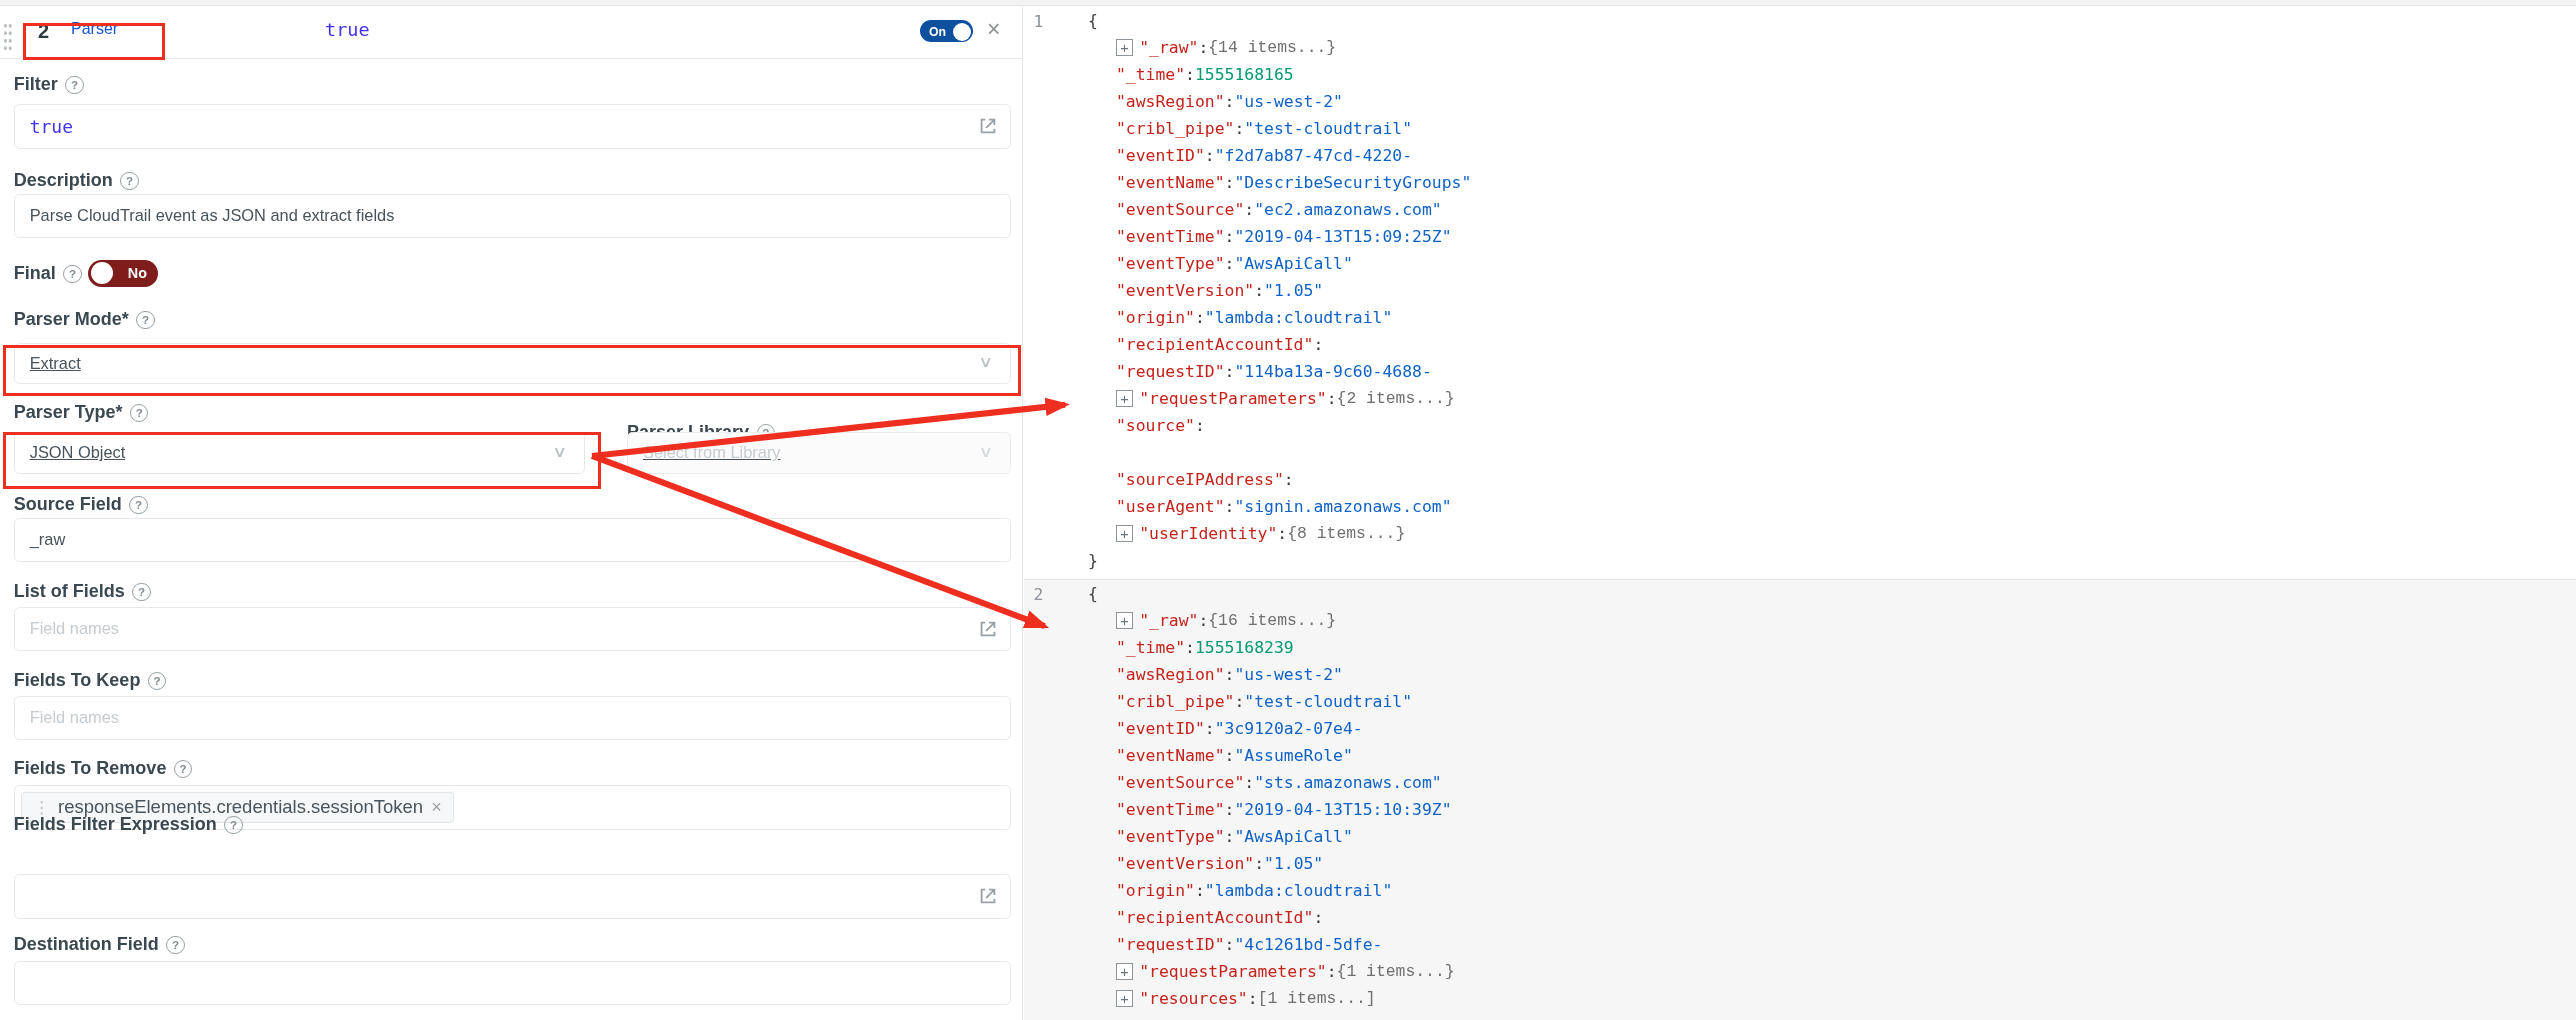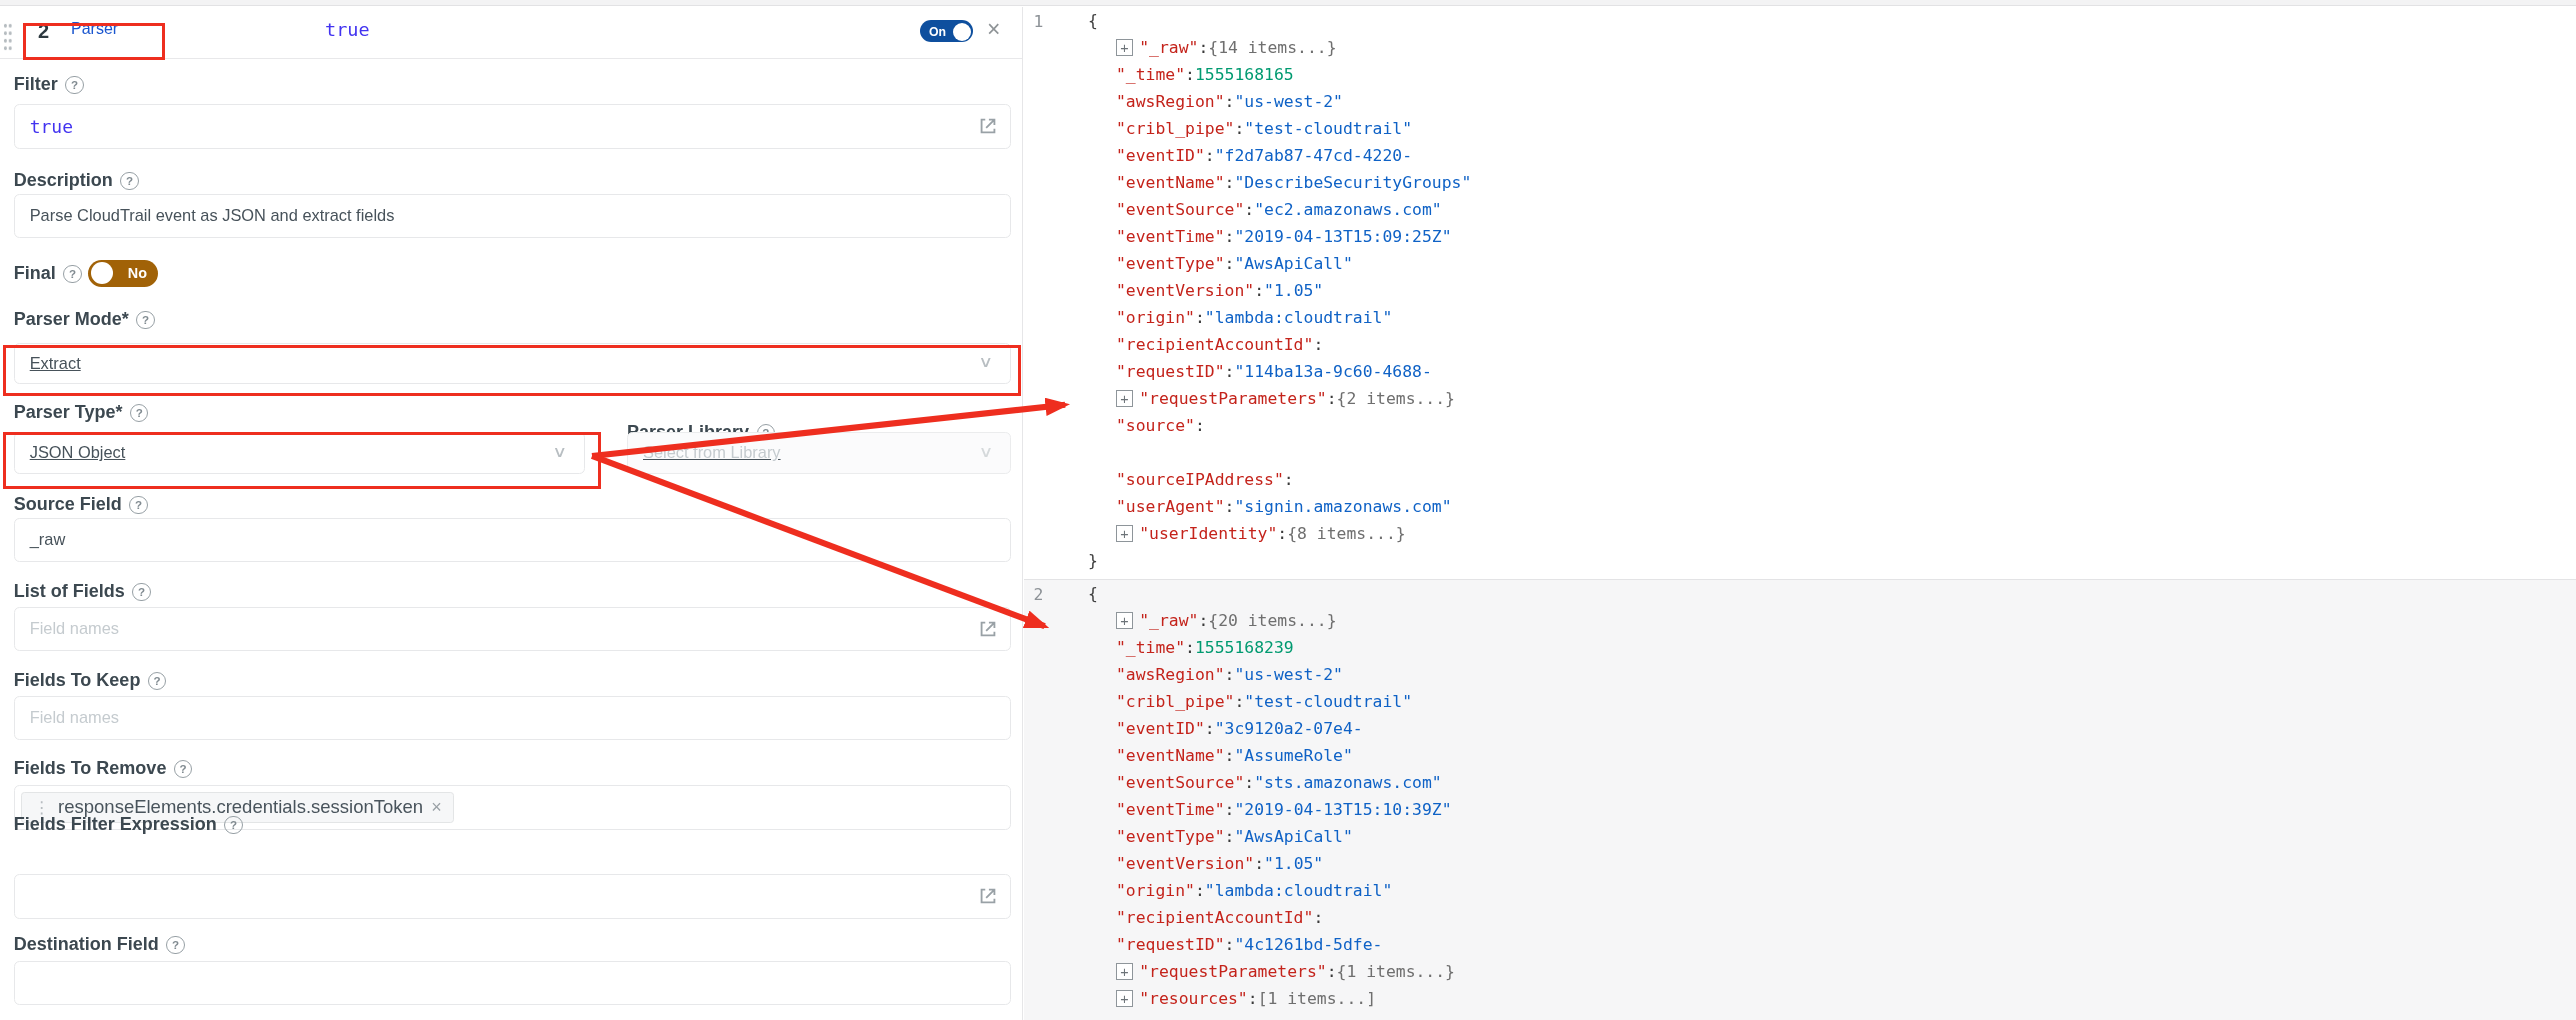--- a/index.html
+++ b/index.html
@@ -100,7 +100,7 @@
   .jcolon { color:#3a3a3a; }
   .jval.str { color:#0f62c6; }
   .jval.num { color:#009a70; }
-  .jval.items { color:#6f6f6f; }
+  .jval.items { color:#6f6f6f;font-family:Liberation Mono, monospace; }
 
   
   .redbox { position:absolute; border:3.4px solid #ee2e1f; z-index:40; pointer-events:none; }

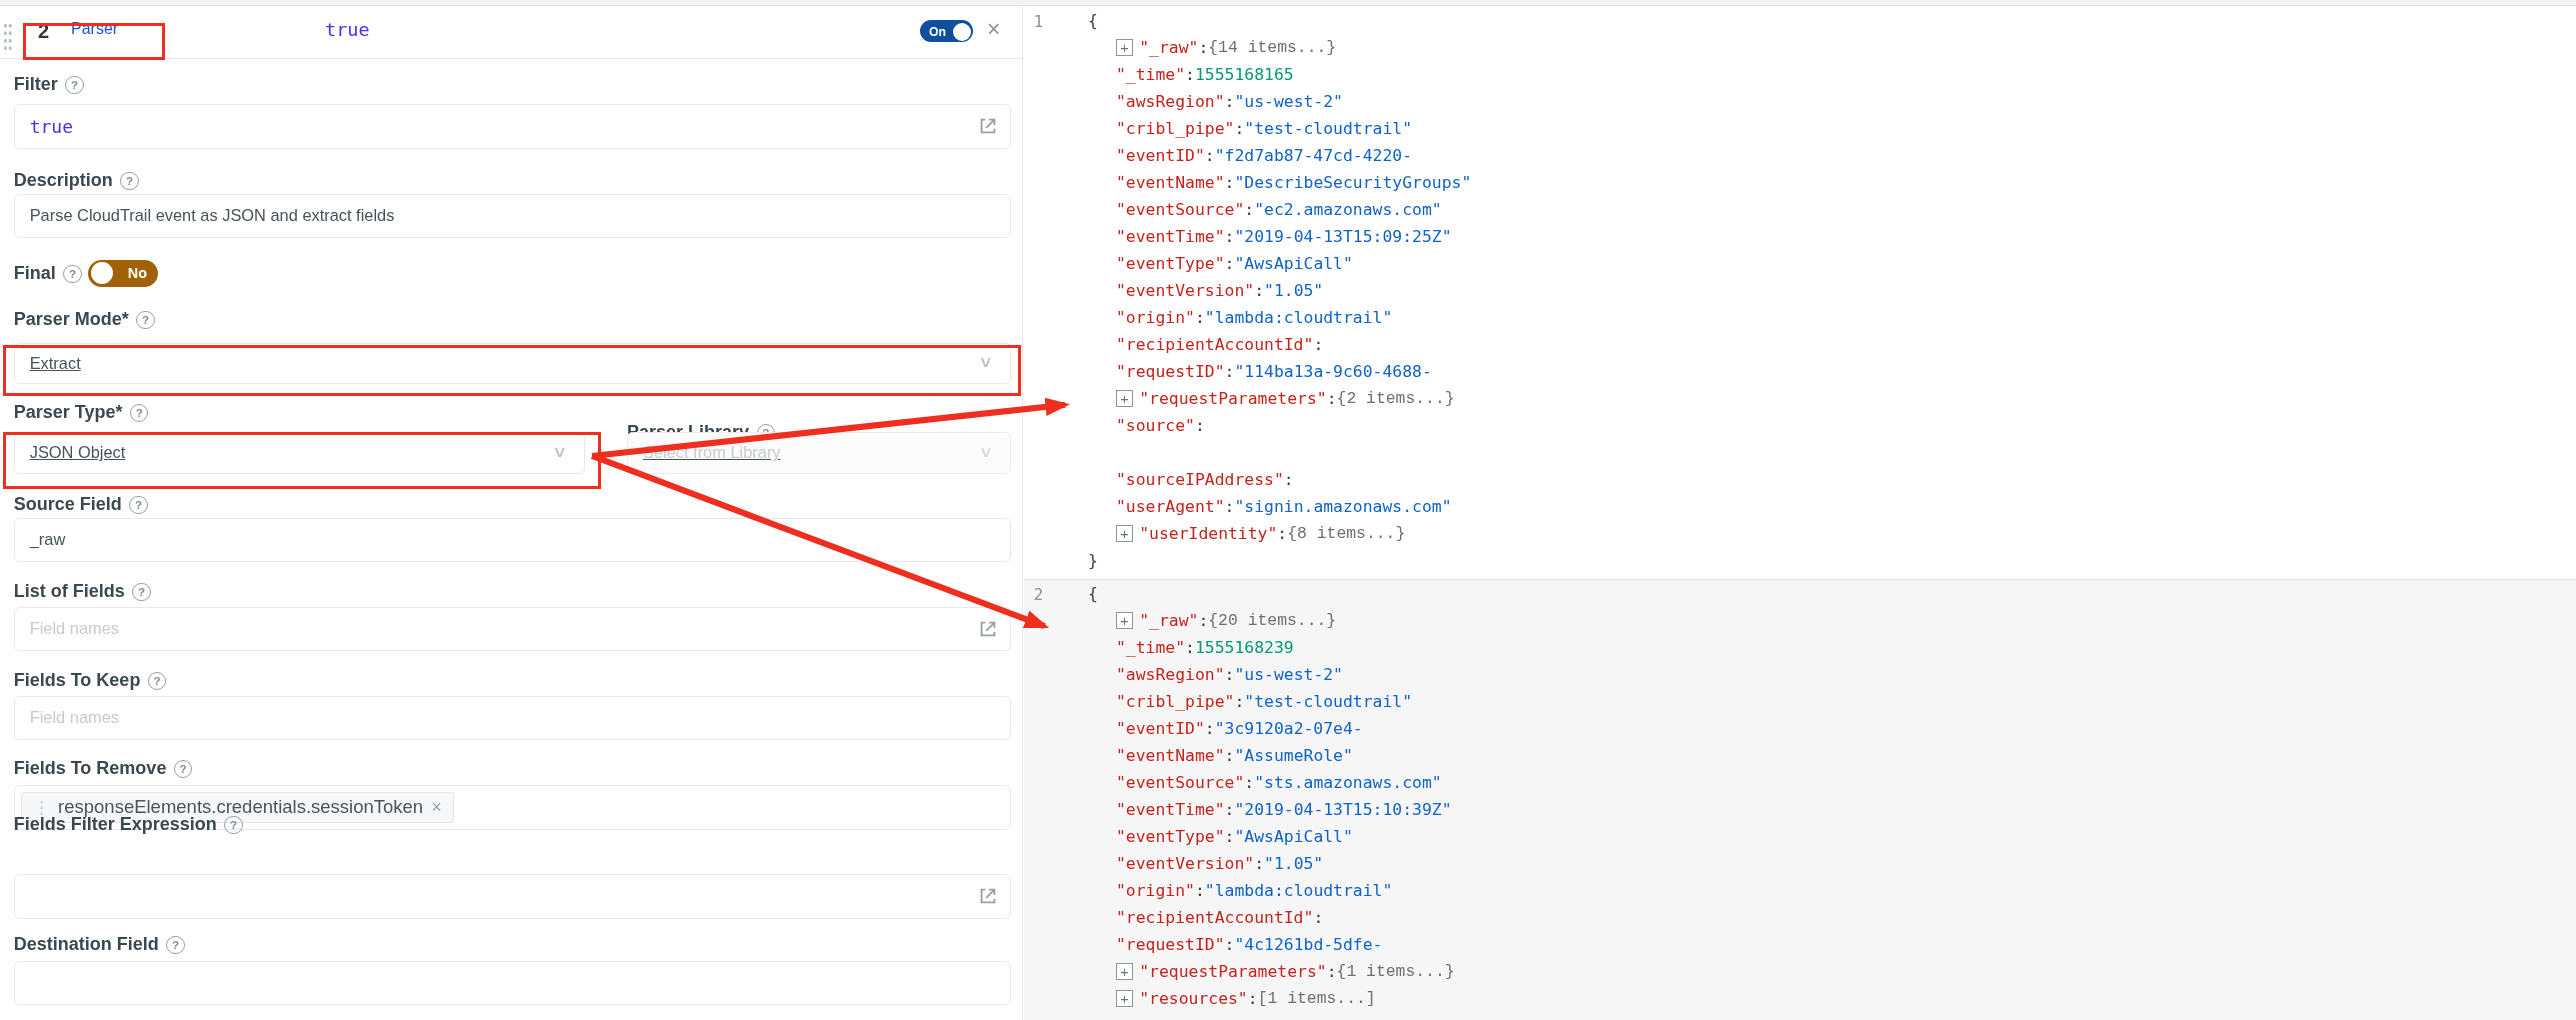--- a/index.html
+++ b/index.html
@@ -63,7 +63,7 @@
   .select.disabled .chev { color:#d5d9db; }
   .toggle-no {
     position:absolute; left:88px; top:253px; width:70px; height:27px;
-    background:#a16207; border-radius:13.7px; cursor:pointer;
+    background:#7f1d1d; border-radius:13.7px; cursor:pointer;
   }
   .toggle-no .t-knob { position:absolute; left:2.7px; top:2.7px; width:22px; height:22px; background:#fff; border-radius:50%; }
   .toggle-no .t-label { position:absolute; right:11px; top:5.5px; color:#fff; font-size:14.4px; font-weight:bold; }

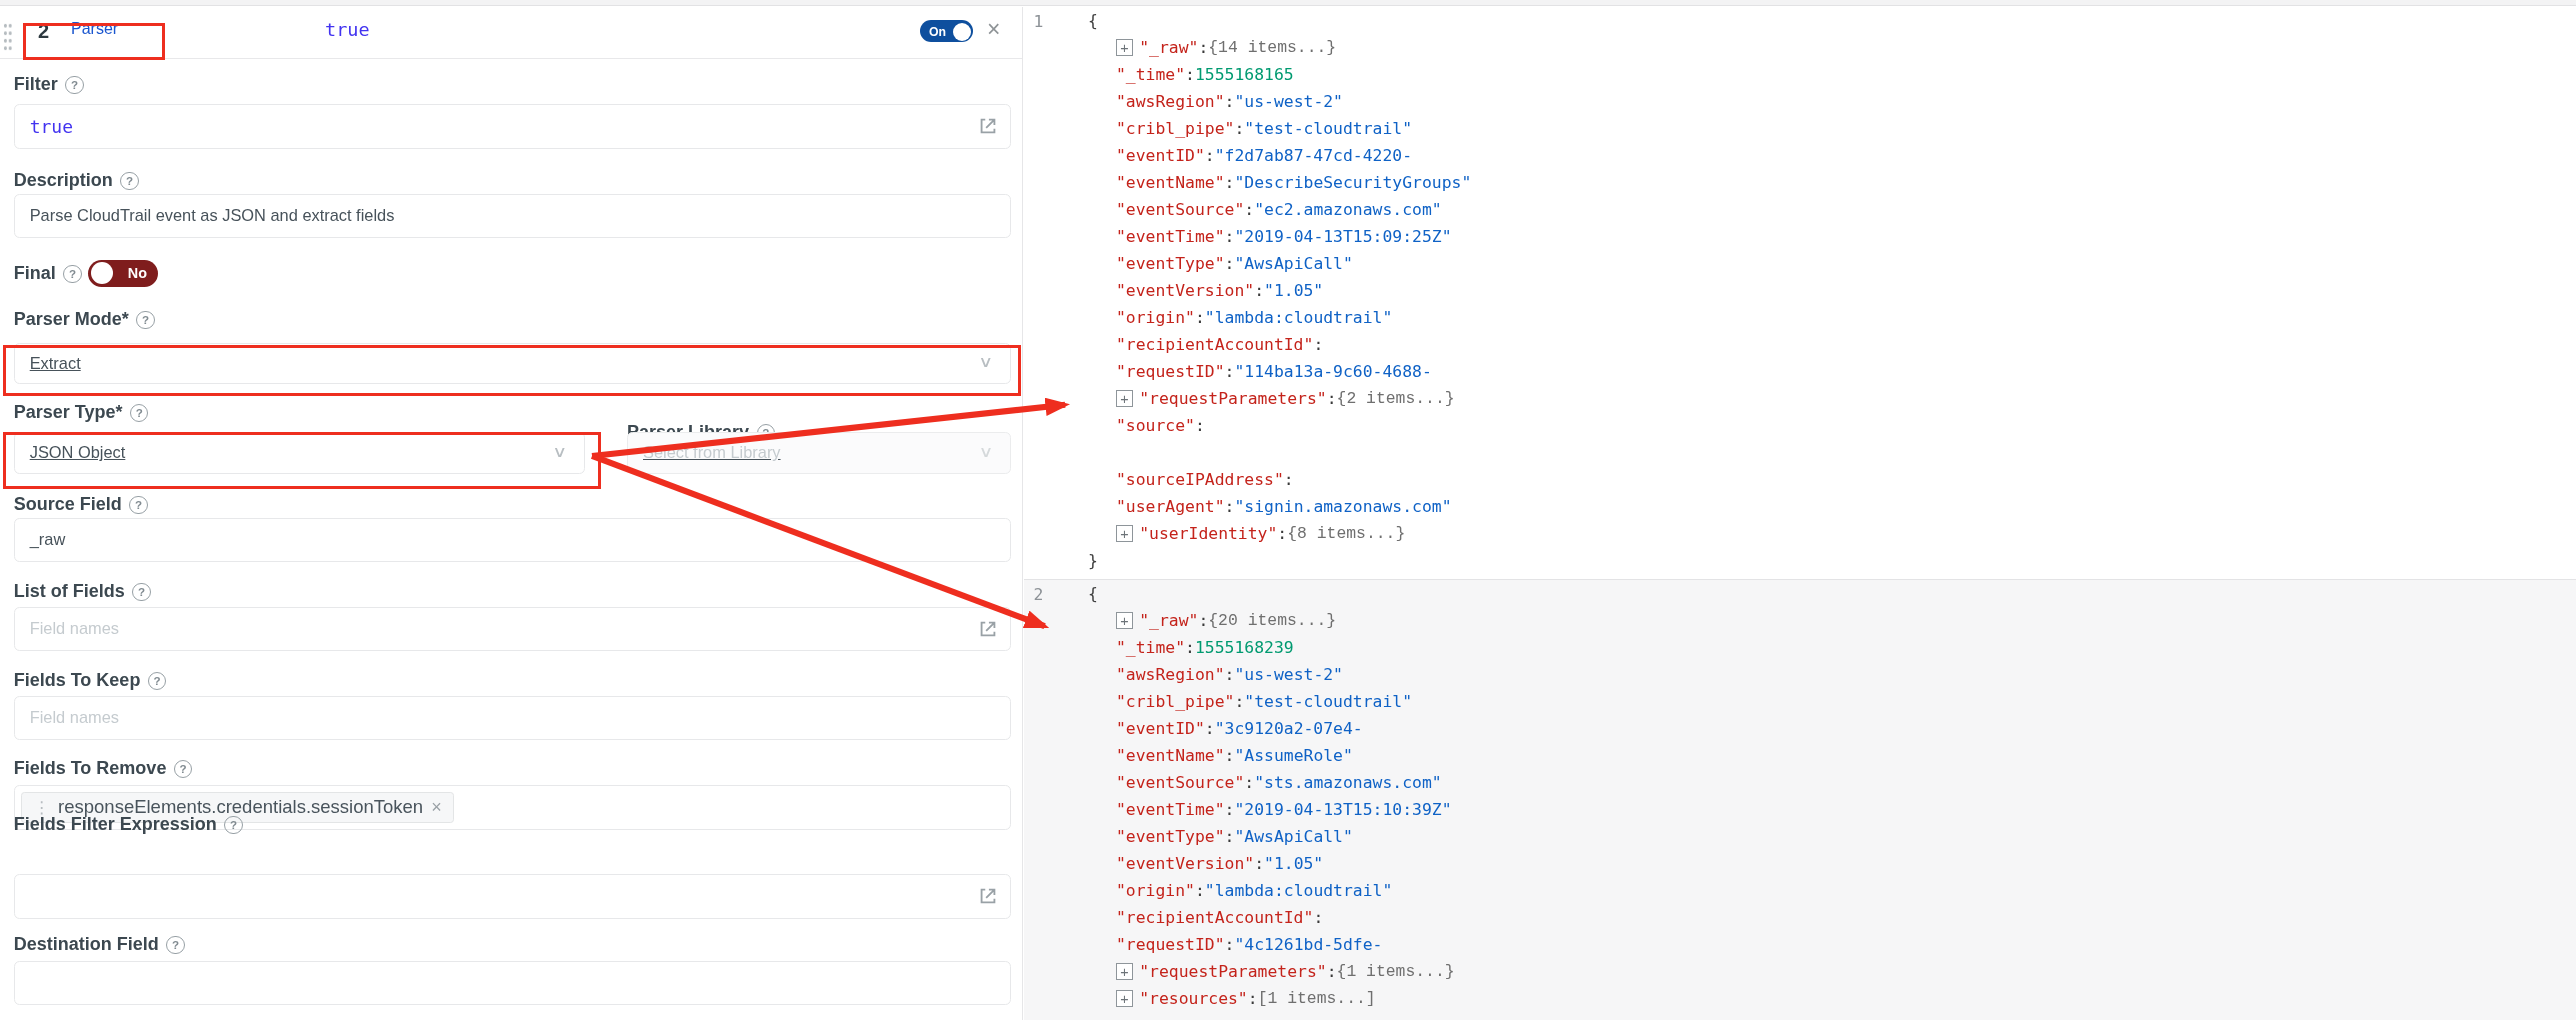--- a/index.html
+++ b/index.html
@@ -277,7 +277,7 @@
       <div class="event alt">
         <span class="linenum">2</span>
         <div class="jrow brace">{</div>
-        <div class="jrow"><span class="xicon">+</span><span class="jkey">"_raw"</span><span class="jcolon">:</span><span class="jval items">{20 items...}</span></div>
+        <div class="jrow"><span class="xicon">+</span><span class="jkey">"_raw"</span><span class="jcolon">:</span><span class="jval items">{16 items...}</span></div>
         <div class="jrow"><span class="jkey">"_time"</span><span class="jcolon">:</span><span class="jval num">1555168239</span></div>
         <div class="jrow"><span class="jkey">"awsRegion"</span><span class="jcolon">:</span><span class="jval str">"us-west-2"</span></div>
         <div class="jrow"><span class="jkey">"cribl_pipe"</span><span class="jcolon">:</span><span class="jval str">"test-cloudtrail"</span></div>

